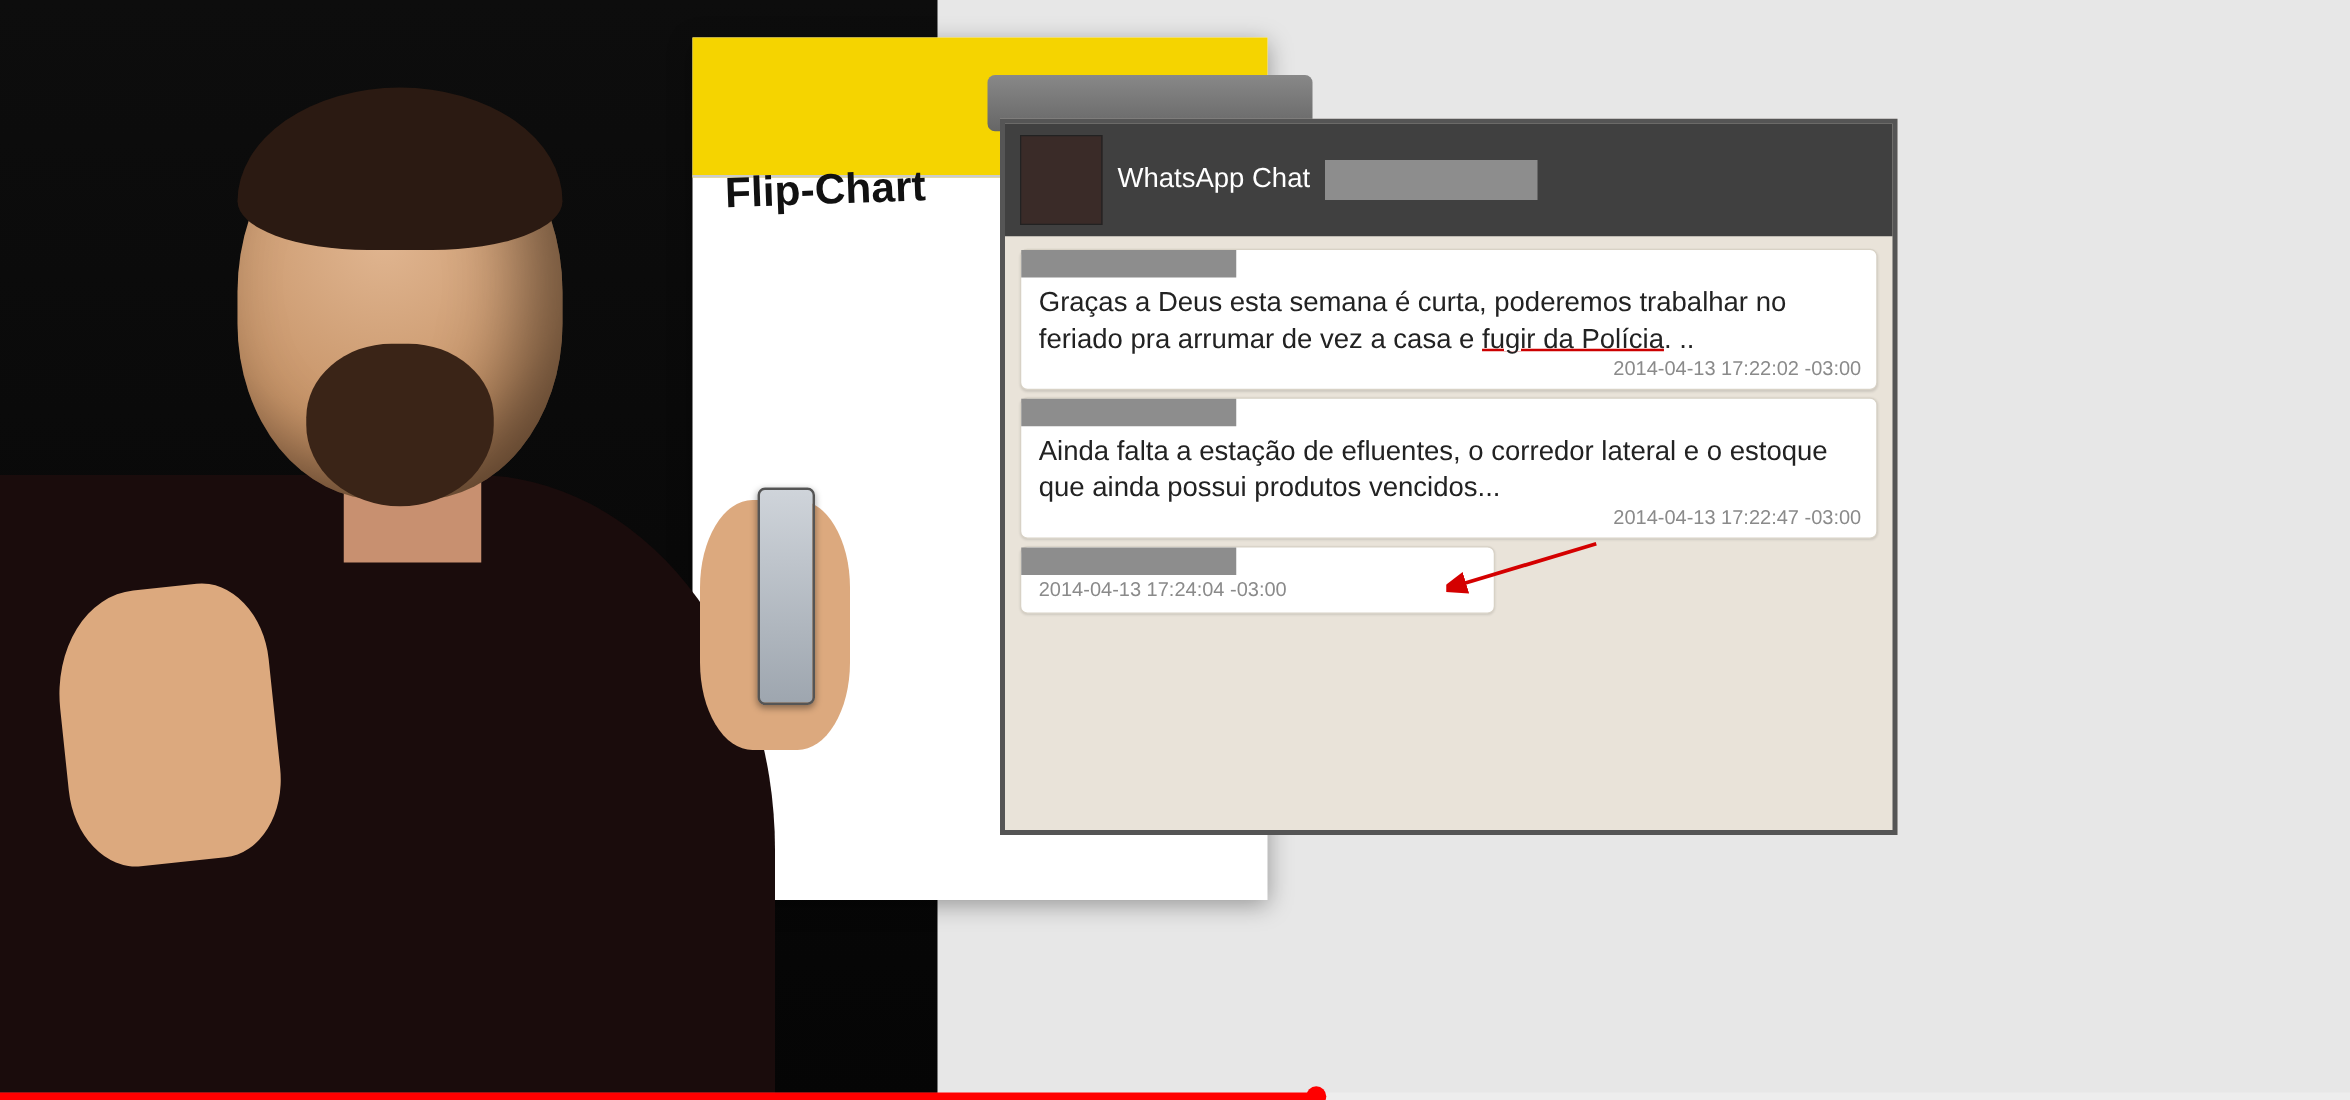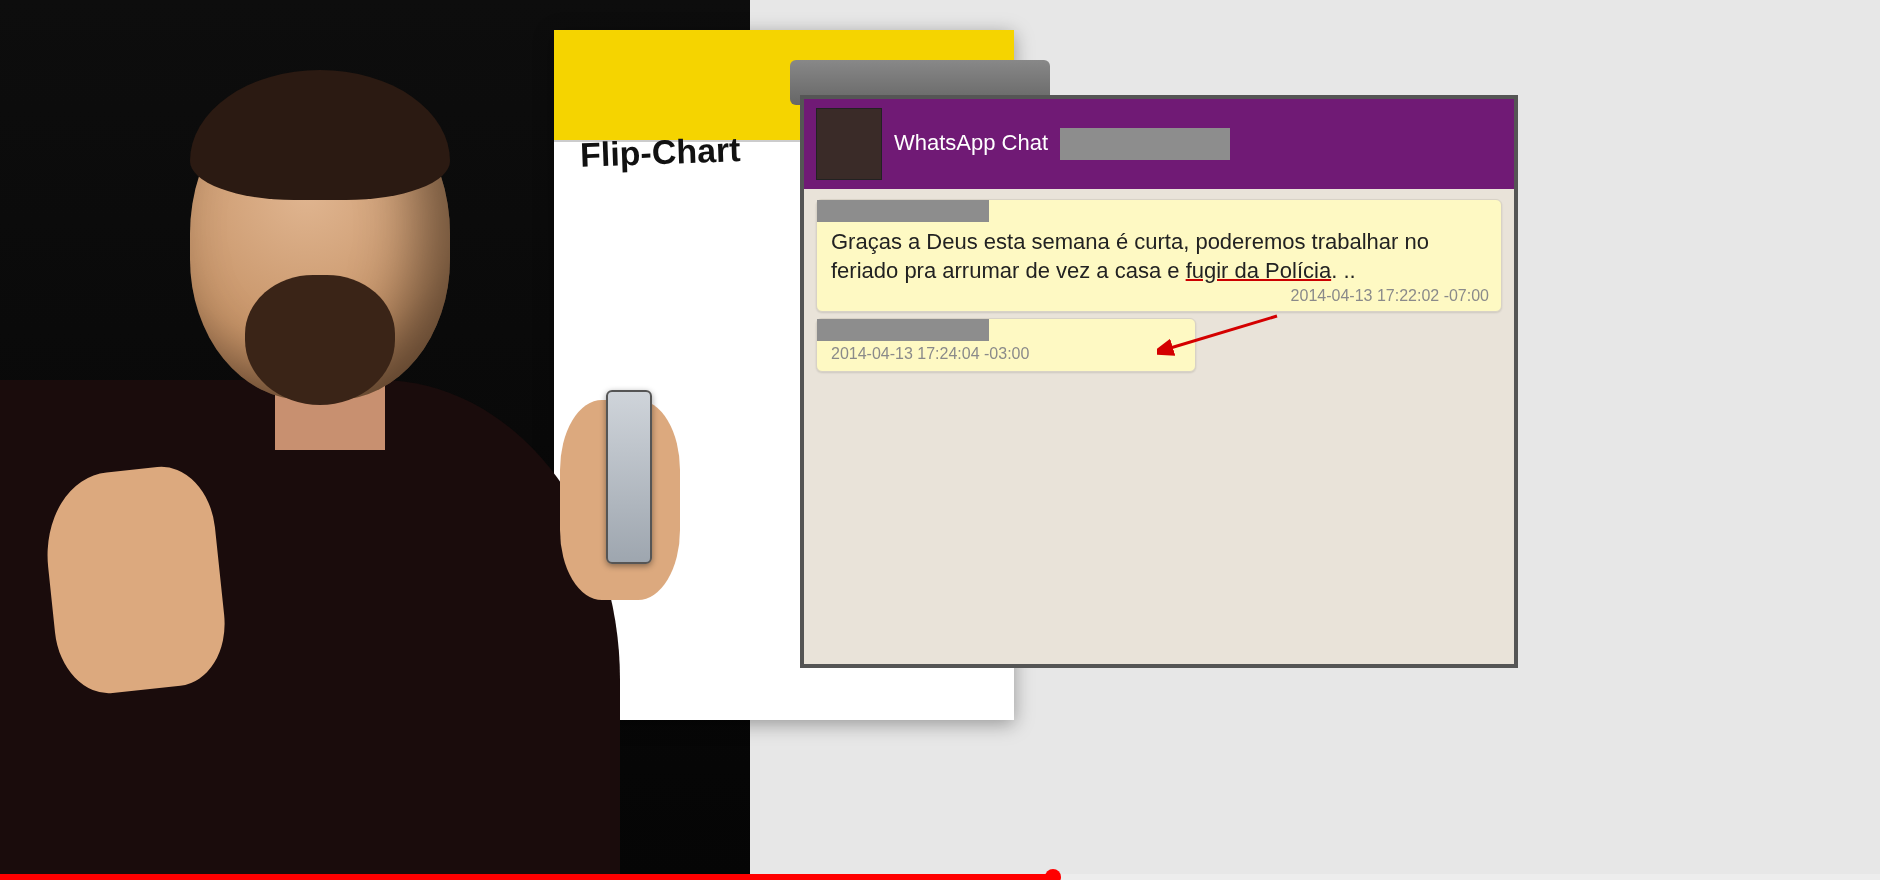--- a/index.html
+++ b/index.html
@@ -25,7 +25,7 @@
   .phone{position:absolute;left:606px;top:340px;width:42px;height:170px;background:linear-gradient(#cfd4da,#9ea6af);border-radius:6px;border:2px solid #555;box-shadow:0 2px 6px rgba(0,0,0,.4);}
   
   .wa-wrap{position:absolute;left:800px;top:95px;width:710px;height:565px;border:4px solid #555;background:#e9e3d9;}
-  .wa-head{height:90px;background:#701a75;display:flex;align-items:center;gap:12px;padding:0 12px;}
+  .wa-head{height:90px;background:#404040;display:flex;align-items:center;gap:12px;padding:0 12px;}
   .wa-avatar{width:64px;height:70px;background:#3a2b28;border:1px solid #222;}
   .wa-title{color:#fff;font:400 22px Arial;}
   .wa-name-redact{display:inline-block;width:170px;height:32px;background:#8d8d8d;vertical-align:middle;margin-left:6px;}

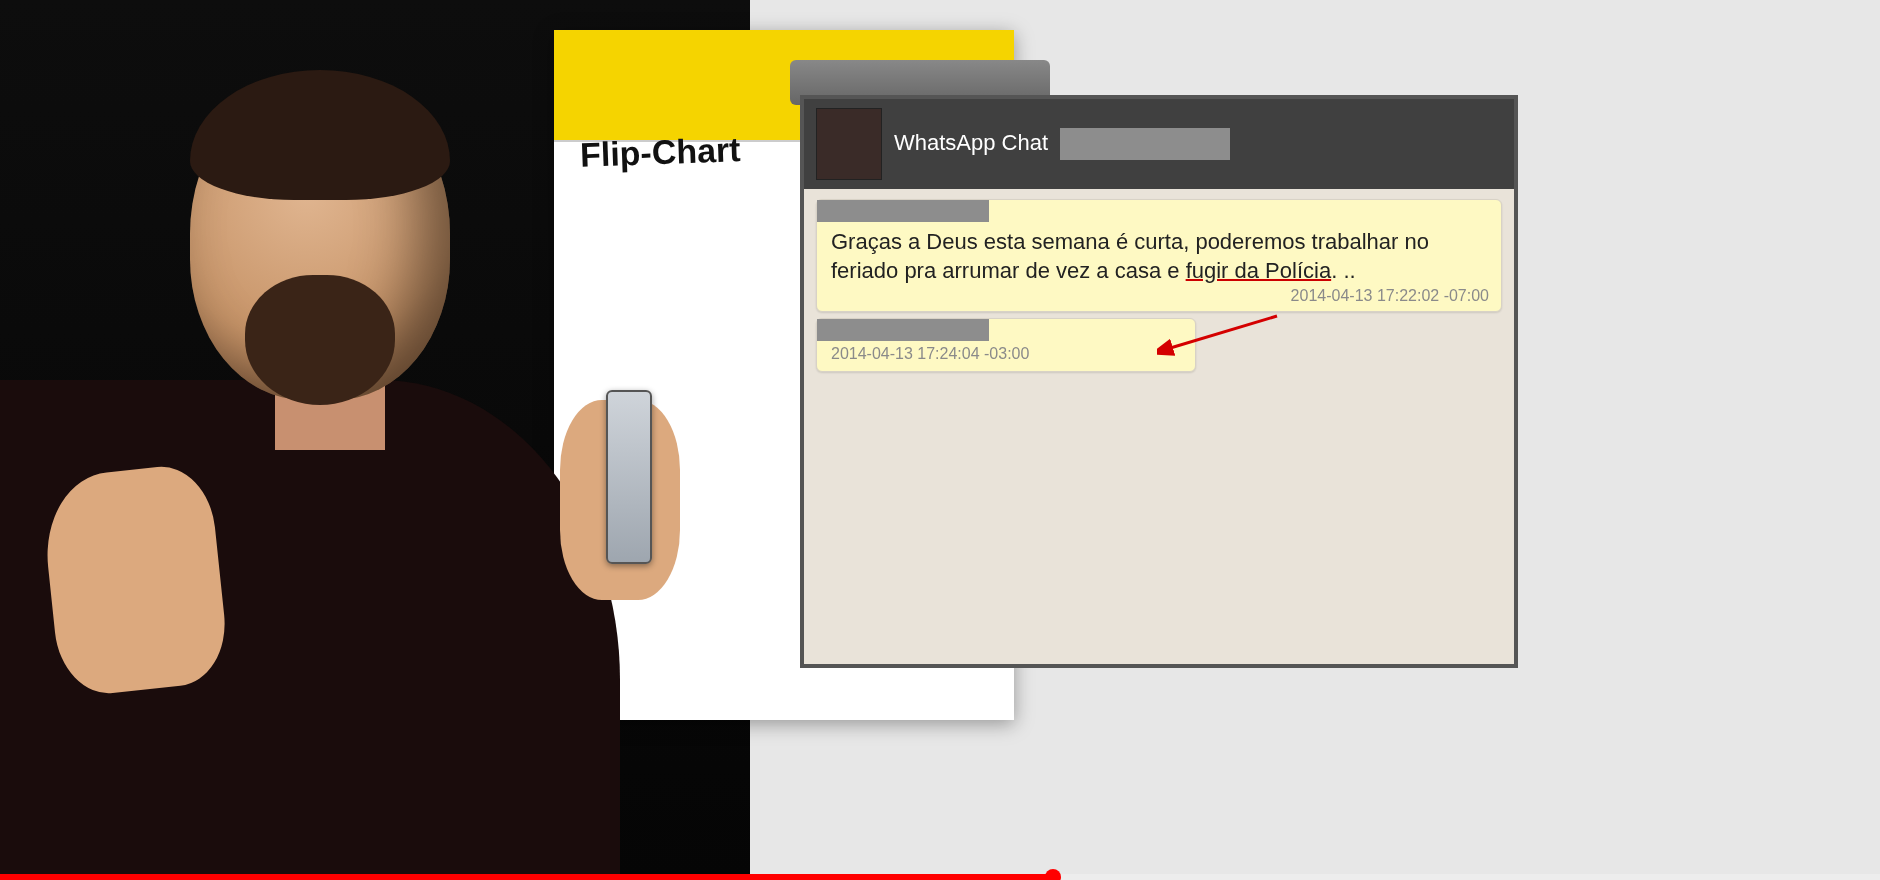--- a/index.html
+++ b/index.html
@@ -30,7 +30,7 @@
   .wa-title{color:#fff;font:400 22px Arial;}
   .wa-name-redact{display:inline-block;width:170px;height:32px;background:#8d8d8d;vertical-align:middle;margin-left:6px;}
   .wa-body{padding:4px 12px 8px;}
-  .bubble{position:relative;background:#fef9c3;border:1px solid #d8d2c6;border-radius:6px;margin:6px 0;padding:28px 14px 26px;box-shadow:0 1px 2px rgba(0,0,0,.12);}
+  .bubble{position:relative;background:#ffffff;border:1px solid #d8d2c6;border-radius:6px;margin:6px 0;padding:28px 14px 26px;box-shadow:0 1px 2px rgba(0,0,0,.12);}
   .sender-redact{position:absolute;left:0;top:0;width:172px;height:22px;background:#8d8d8d;}
   .msg-text{font:400 22px/1.3 Arial;color:#222;}
   .msg-text .ul{text-decoration:underline;text-decoration-color:#c00;text-decoration-thickness:2px;}

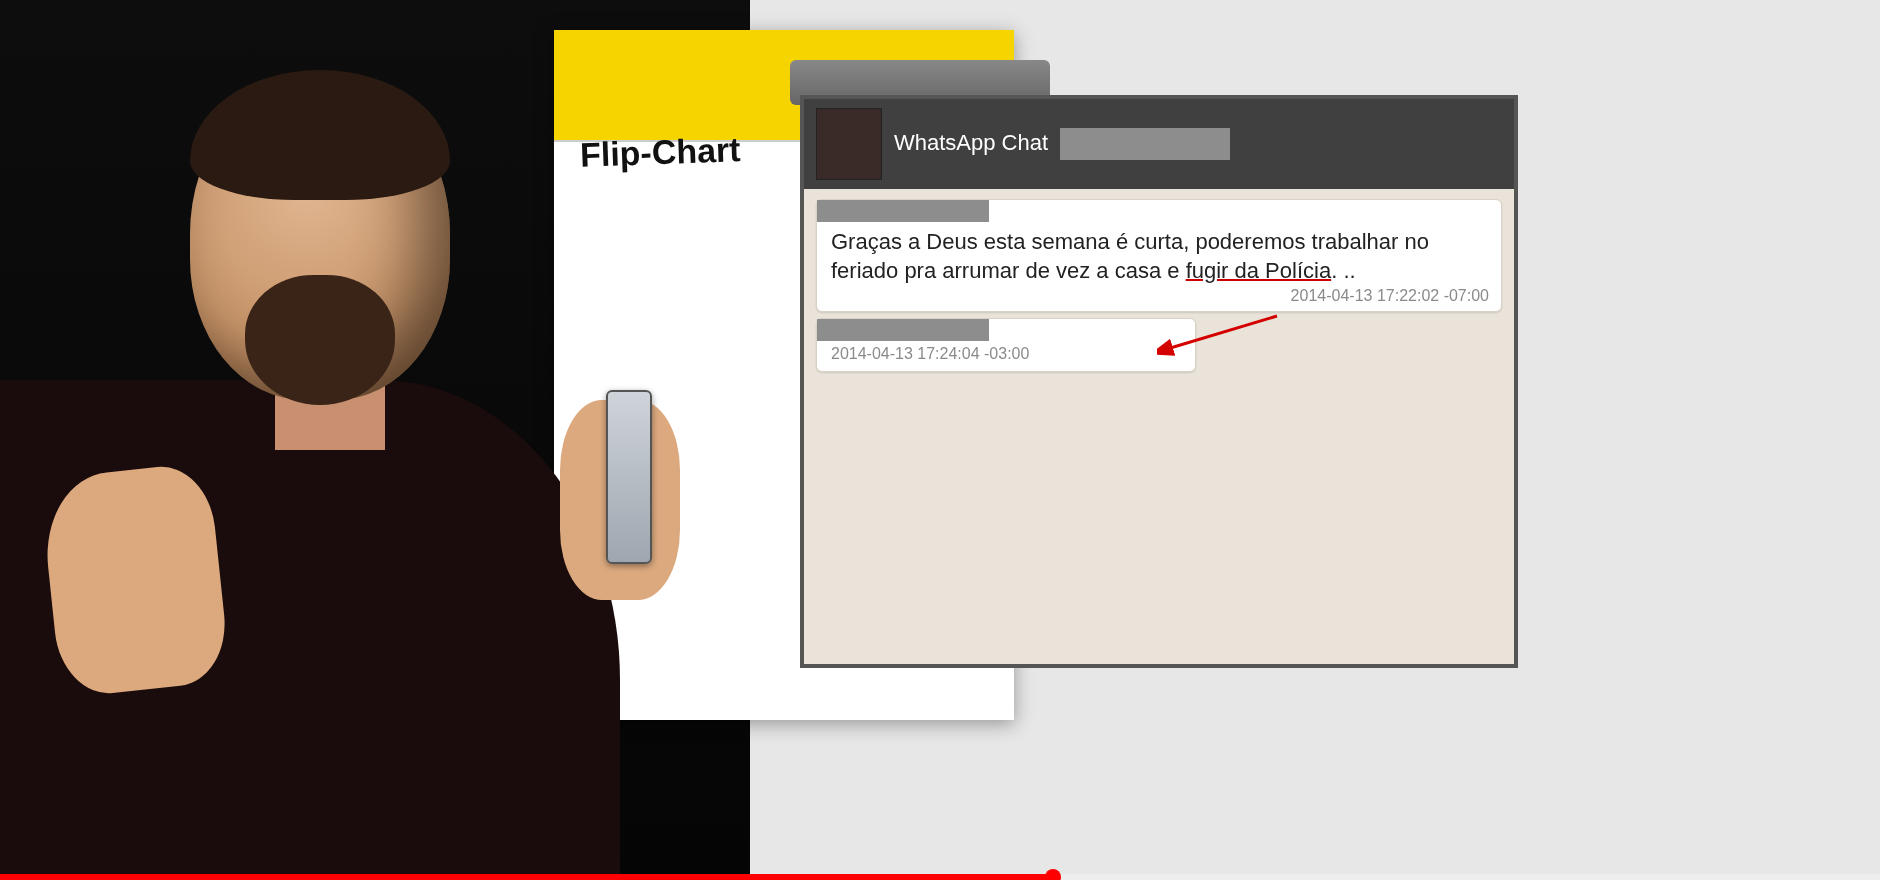--- a/index.html
+++ b/index.html
@@ -81,7 +81,7 @@
         <div class="msg-text">
           <span>Graças a Deus esta semana é curta, poderemos trabalhar no feriado pra arrumar de vez a casa e </span><span class="ul">fugir da Polícia</span><span>. ..</span>
         </div>
-        <div class="ts">2014-04-13 17:22:02 -07:00</div>
+        <div class="ts">2014-04-13 17:22:02 -03:00</div>
       </div>
 
 

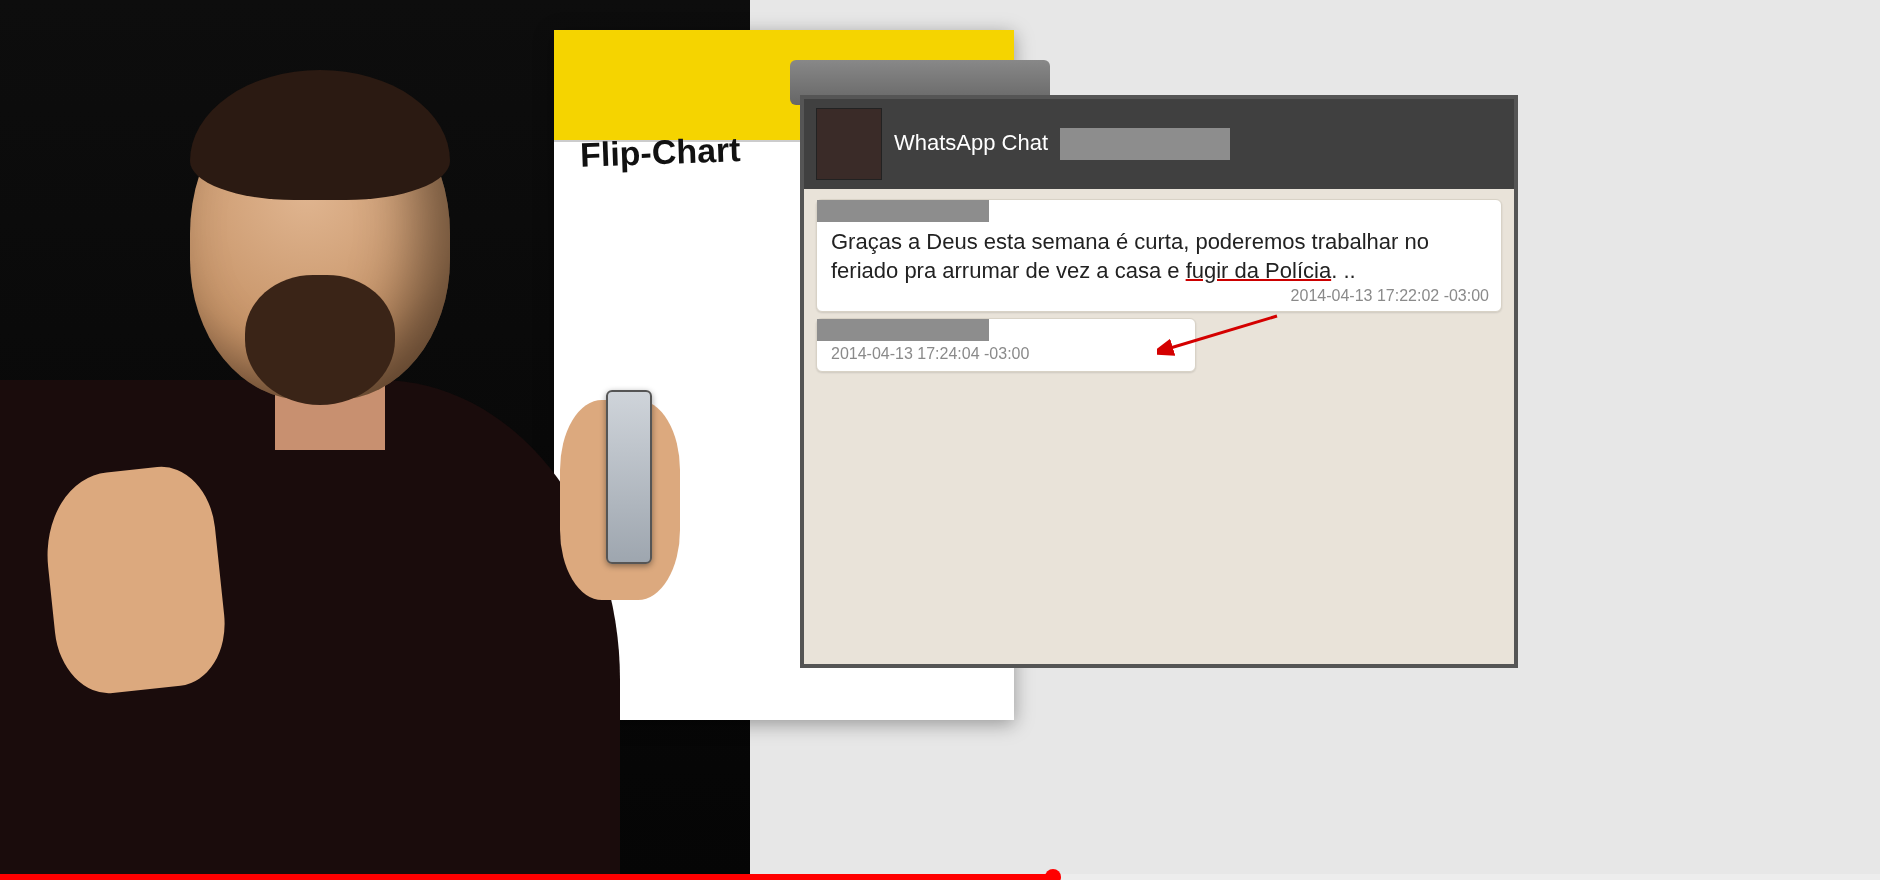--- a/index.html
+++ b/index.html
@@ -84,6 +84,11 @@
         <div class="ts">2014-04-13 17:22:02 -03:00</div>
       </div>
 
+      <div class="bubble">
+        <div class="sender-redact"></div>
+        <div class="msg-text">Ainda falta a estação de efluentes, o corredor lateral e o estoque que ainda possui produtos vencidos...</div>
+        <div class="ts">2014-04-13 17:22:47 -03:00</div>
+      </div>
 
 
 

